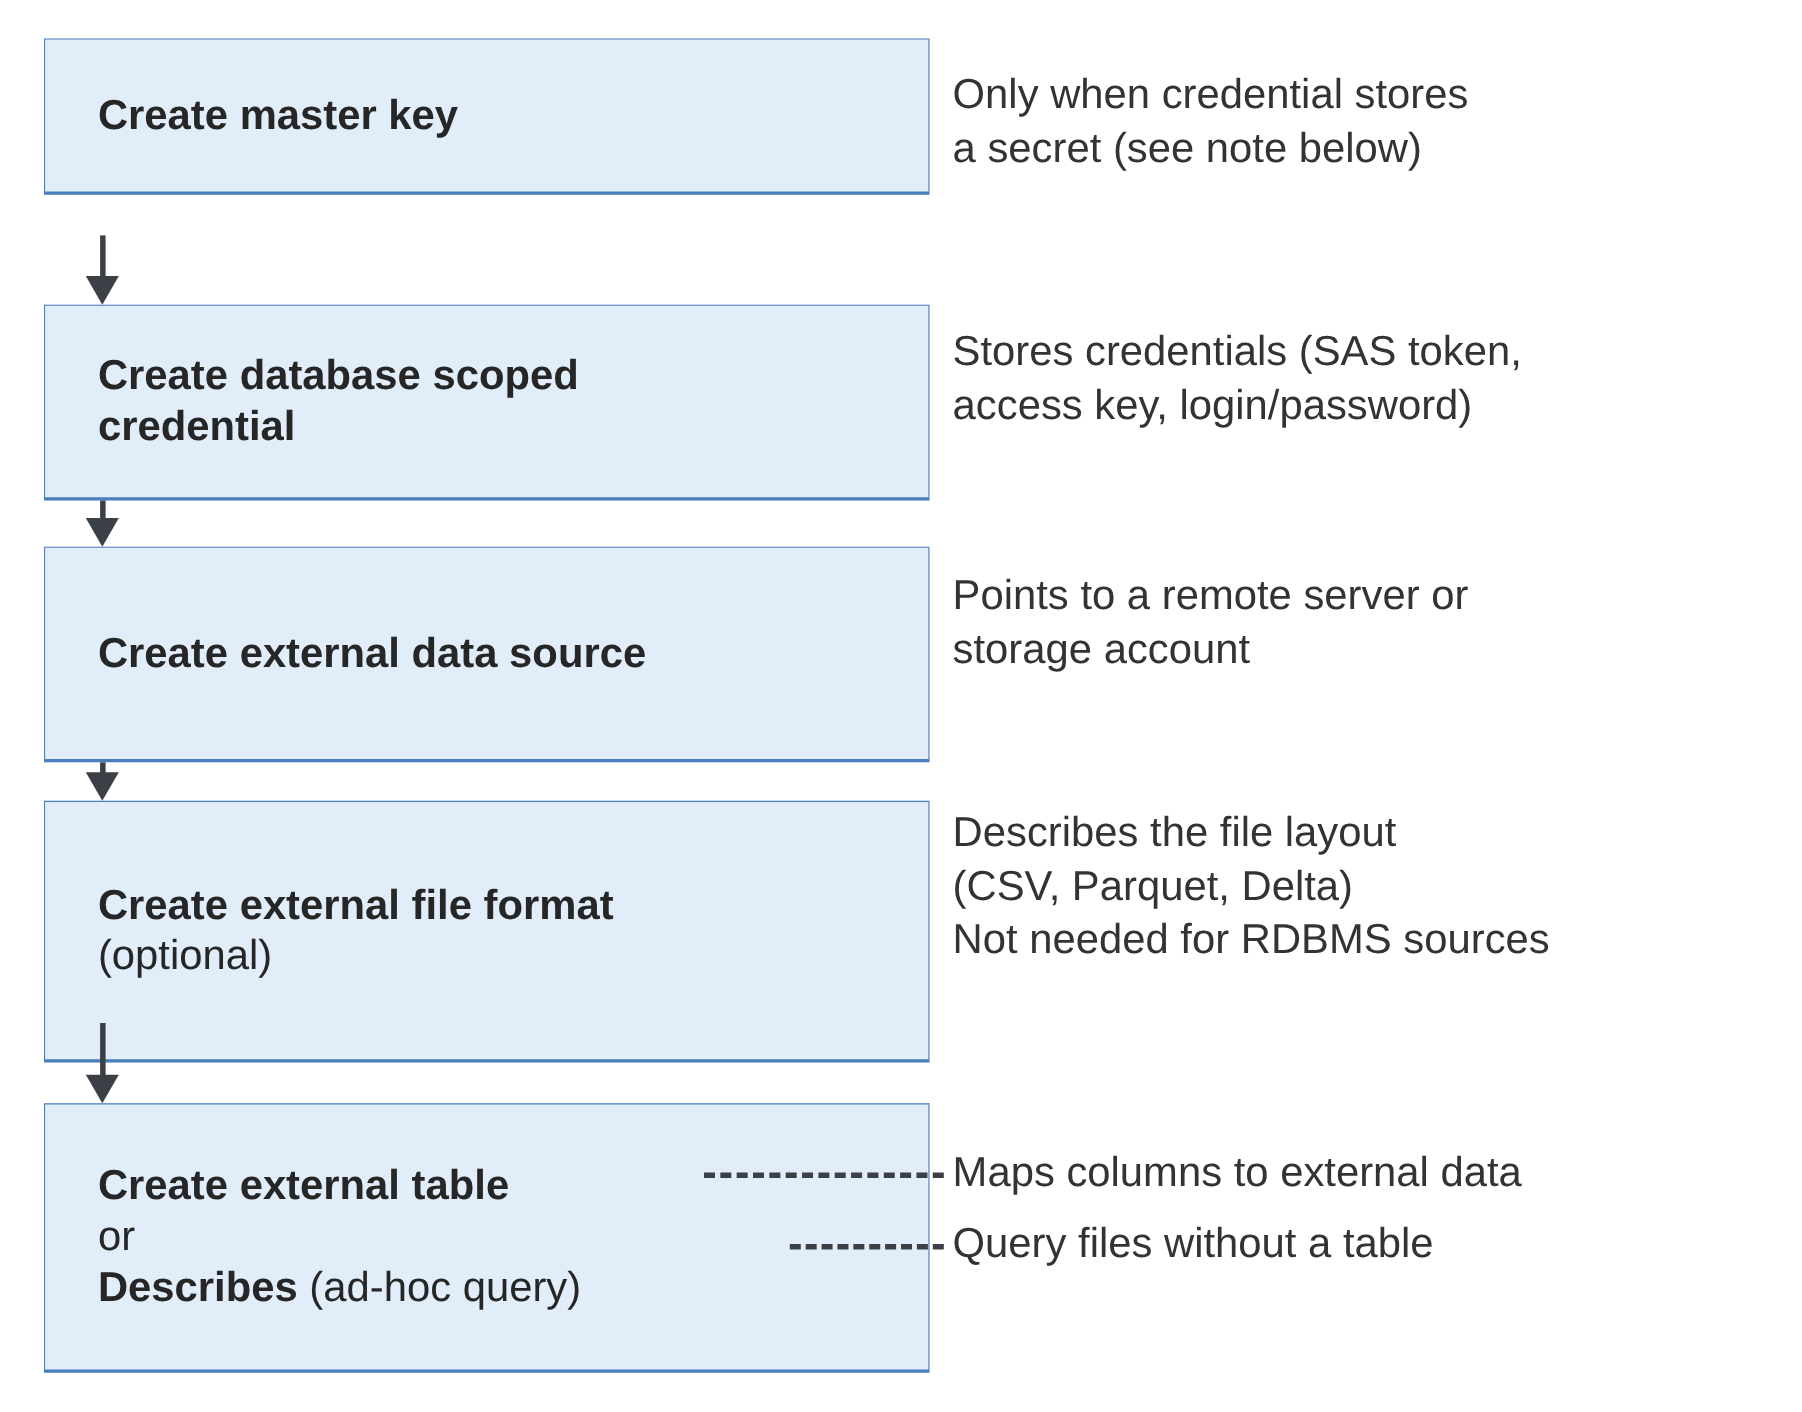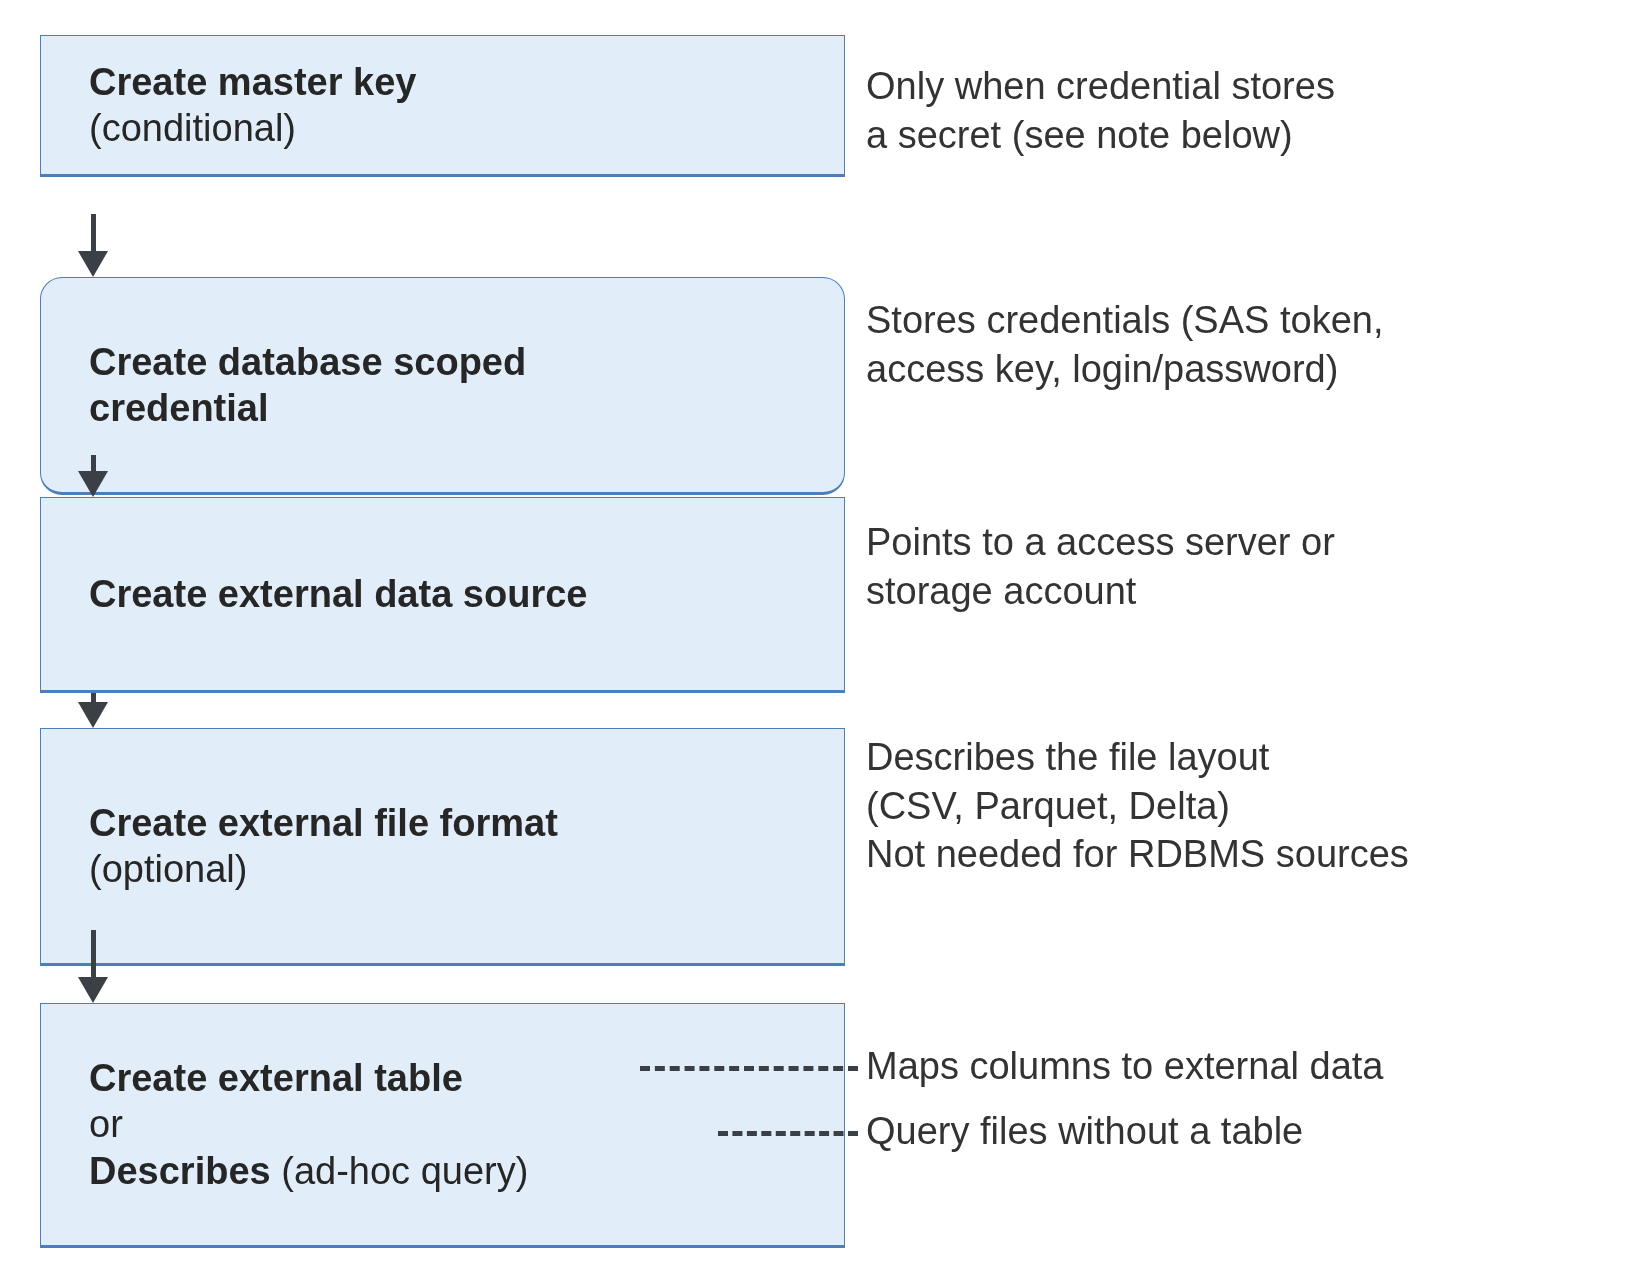--- a/index.html
+++ b/index.html
@@ -120,7 +120,6 @@
 
   <div class="step-box" id="box-master-key">
     <div class="step-title" style="white-space: pre-line;">Create master key</div>
-    <div class="step-sub" style="white-space: pre-line;">(conditional)</div>
   </div>
   <div class="note" id="note-master-key" style="white-space: pre-line;">Only when credential stores
 a secret (see note below)</div>

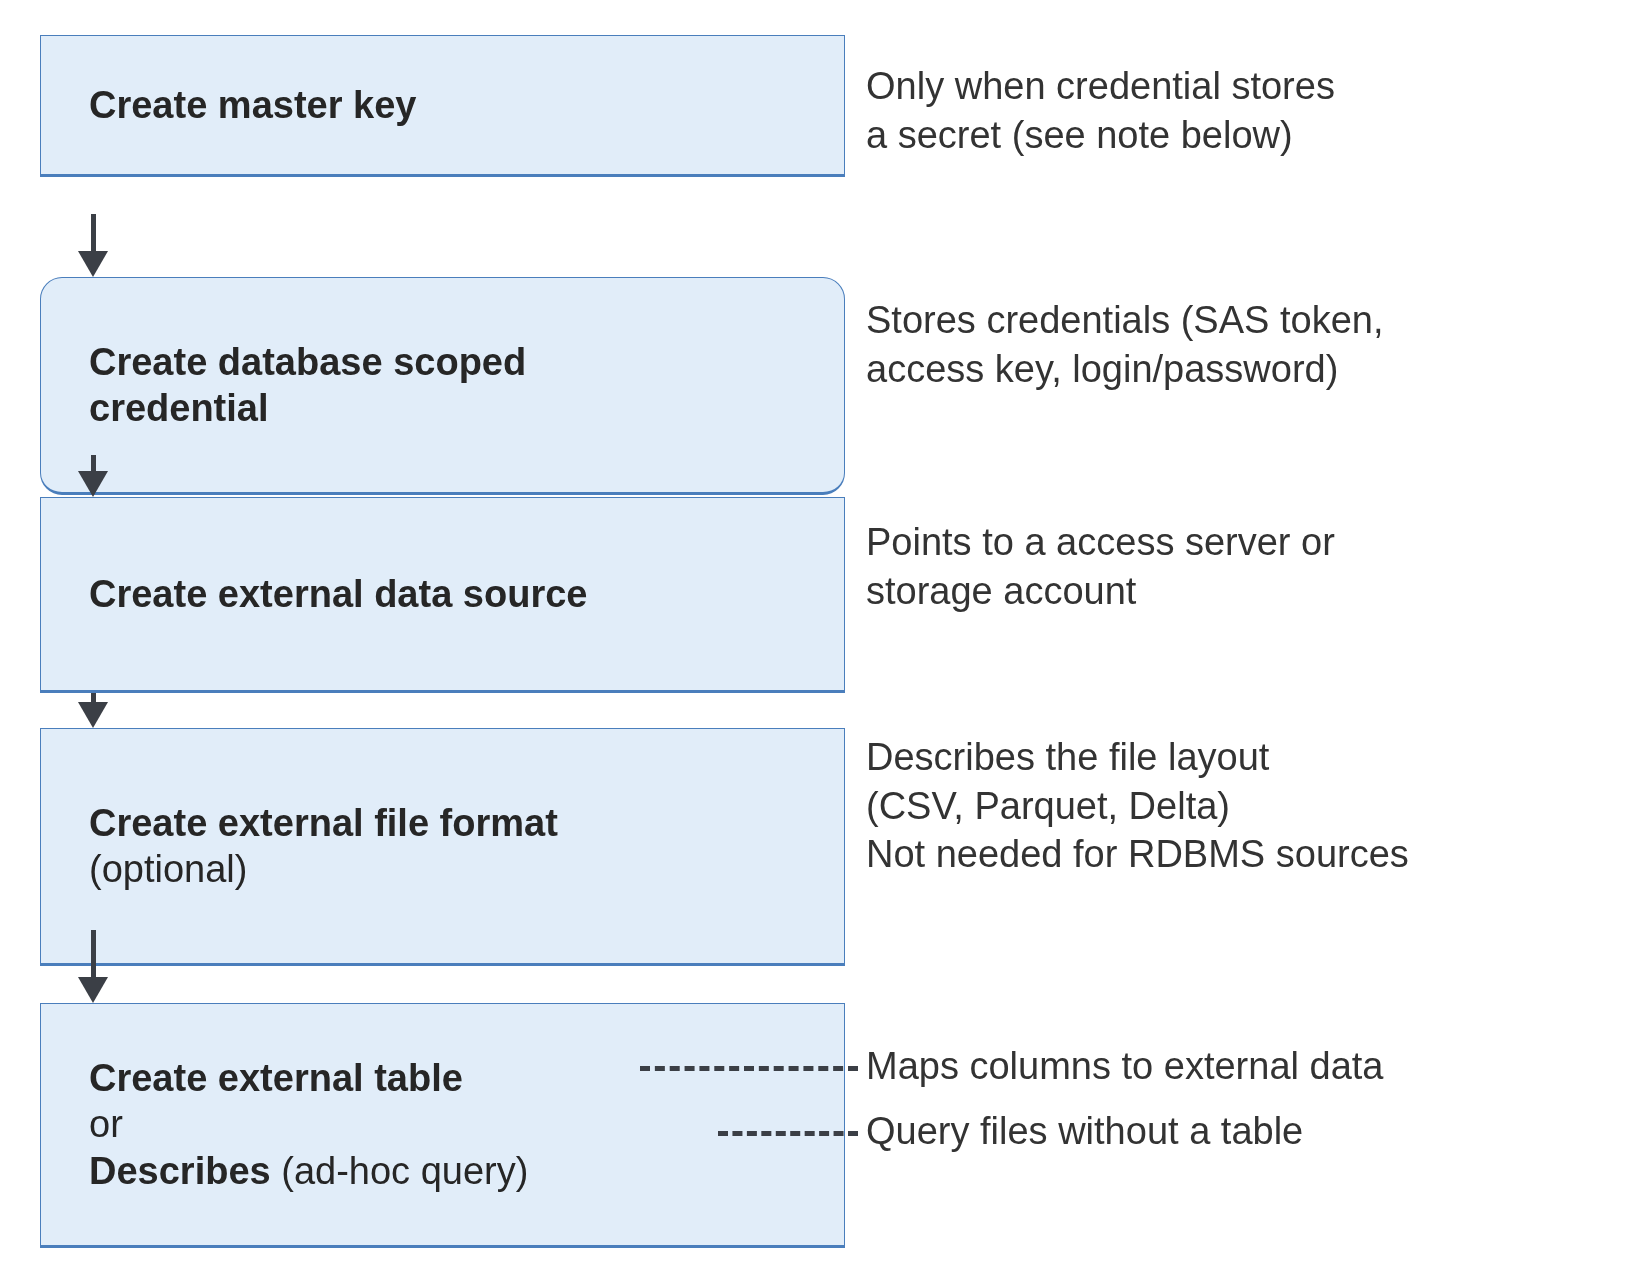--- a/index.html
+++ b/index.html
@@ -50,7 +50,7 @@
 
   
   #box-master-key      { top: 35px;   height: 142px; }
-  #box-scoped-cred     { top: 277px;  height: 218px; border-radius: 22px; }
+  #box-scoped-cred     { top: 277px;  height: 178px; }
   #box-data-source     { top: 497px;  height: 196px; }
   #box-file-format     { top: 728px;  height: 238px; }
   #box-external-table  { top: 1003px; height: 245px; }

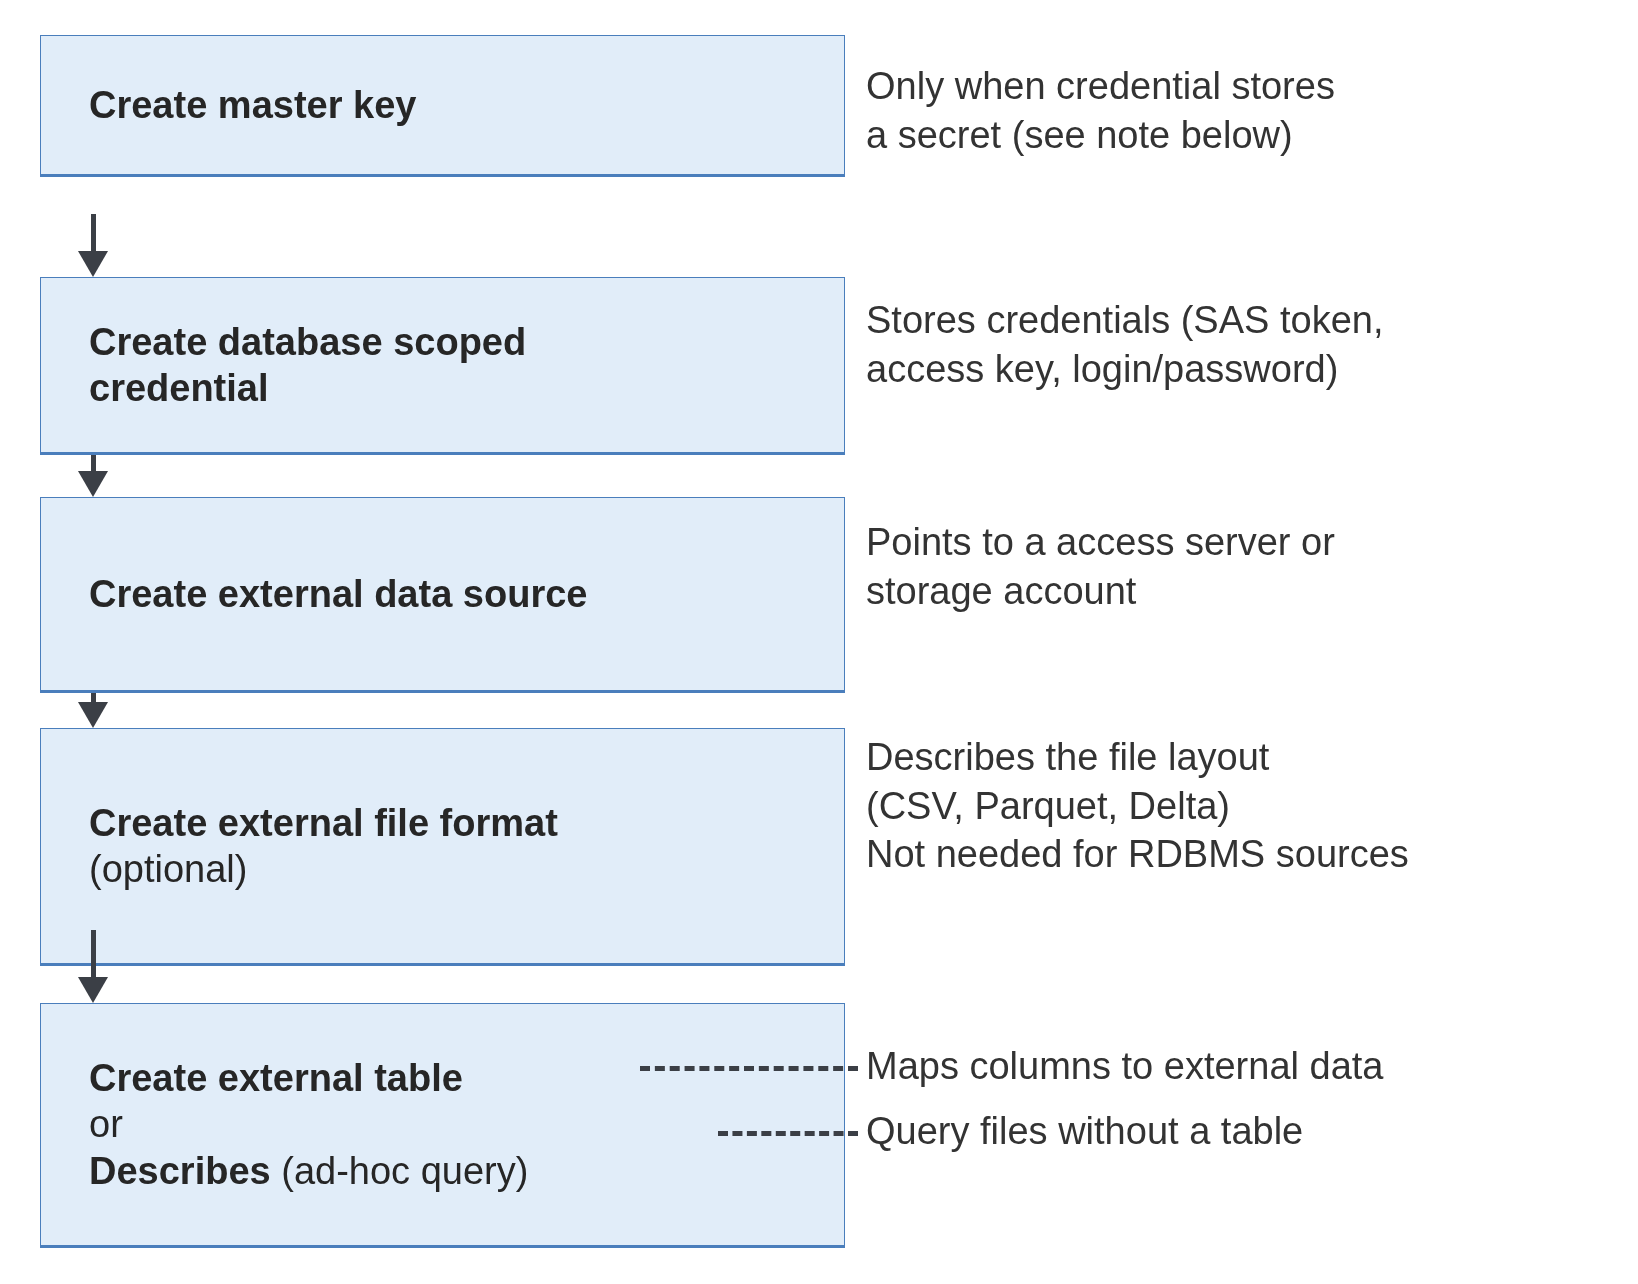--- a/index.html
+++ b/index.html
@@ -144,7 +144,7 @@
   <div class="step-box" id="box-data-source">
     <div class="step-title" style="white-space: pre-line;">Create external data source</div>
   </div>
-  <div class="note" id="note-data-source" style="white-space: pre-line;">Points to a access server or
+  <div class="note" id="note-data-source" style="white-space: pre-line;">Points to a remote server or
 storage account</div>
 
   <div class="arrow" id="arrow-3">

